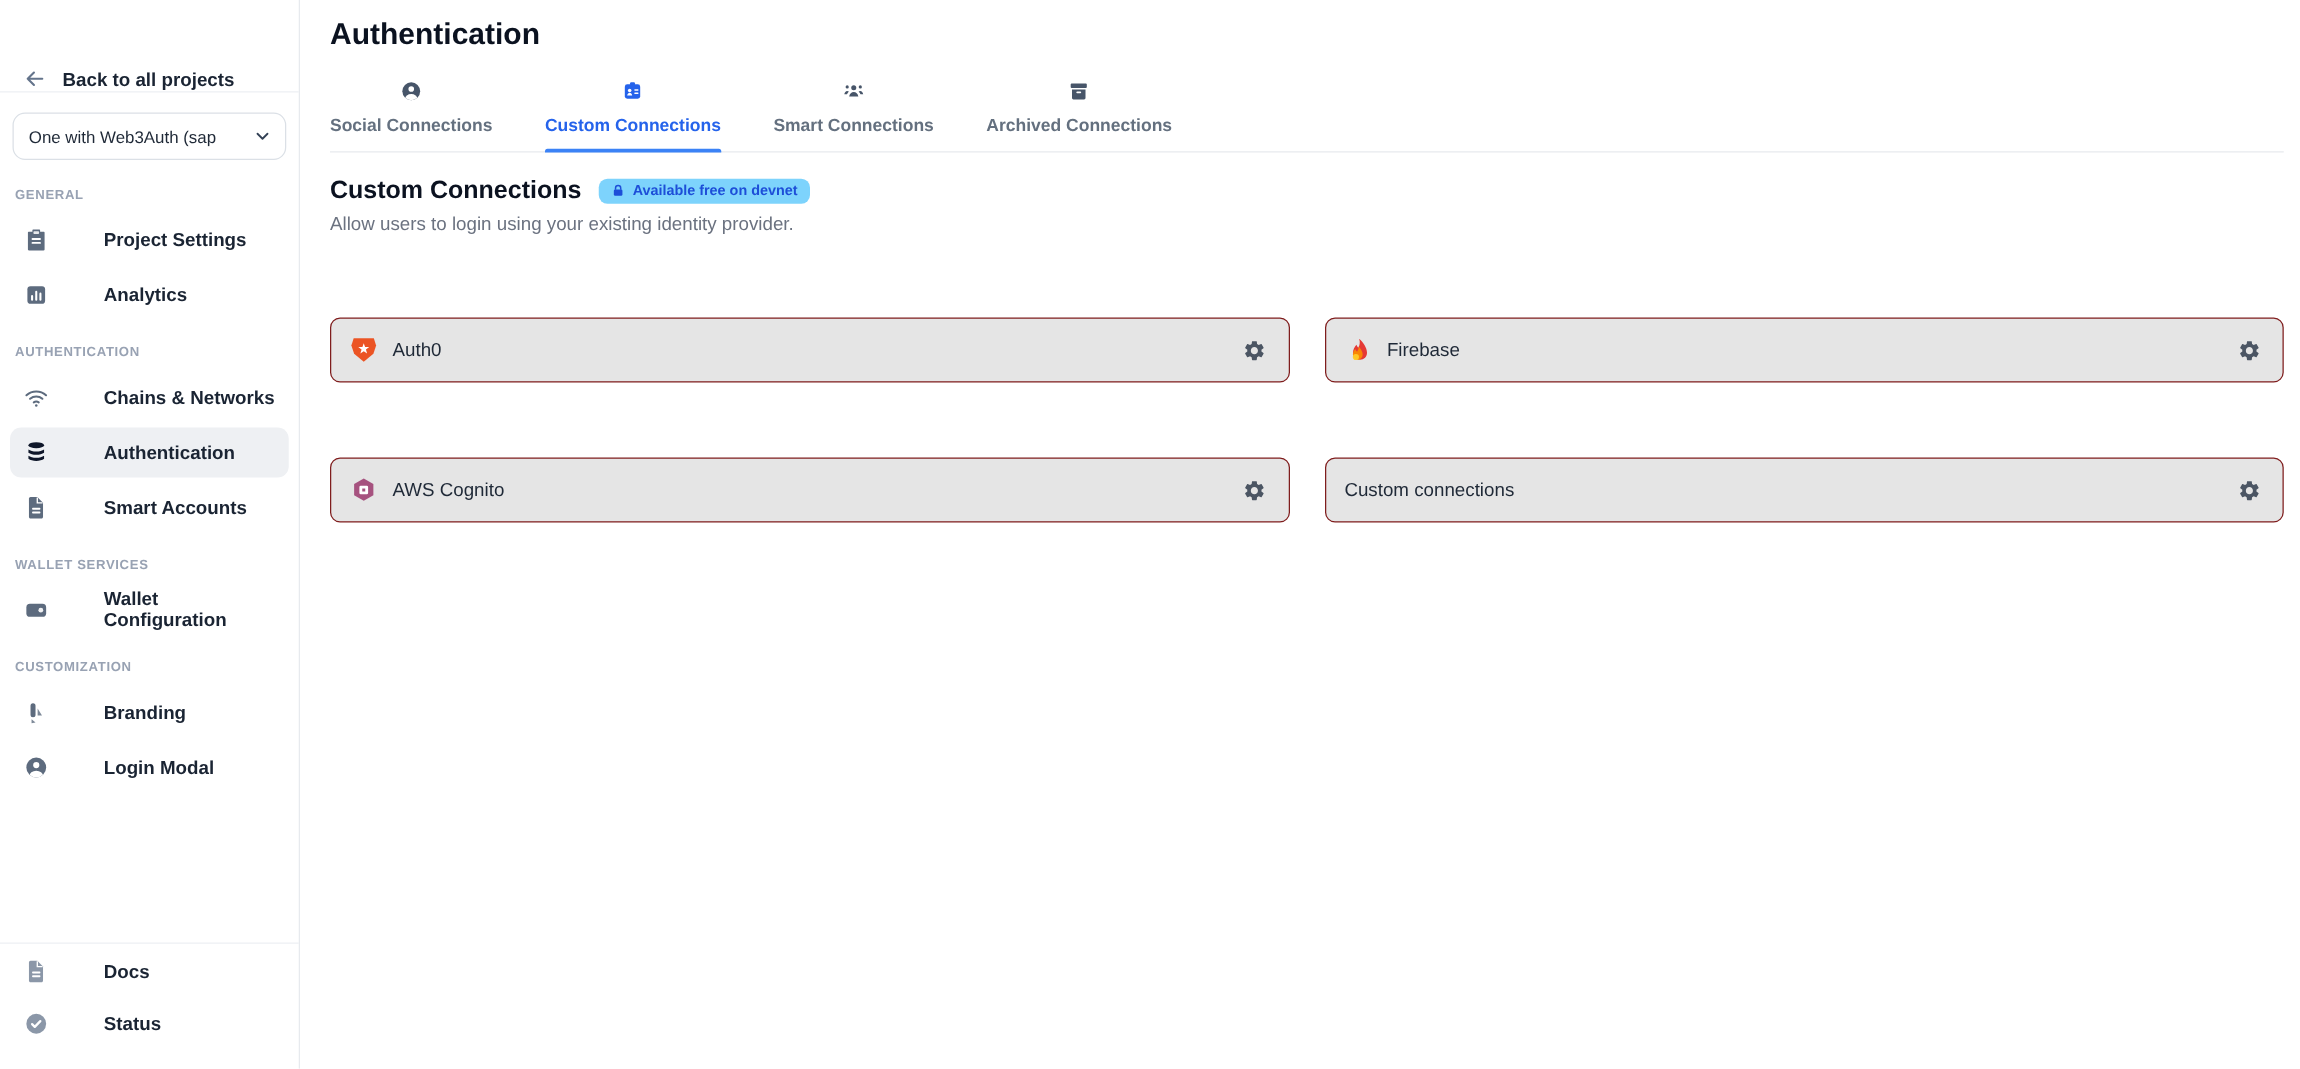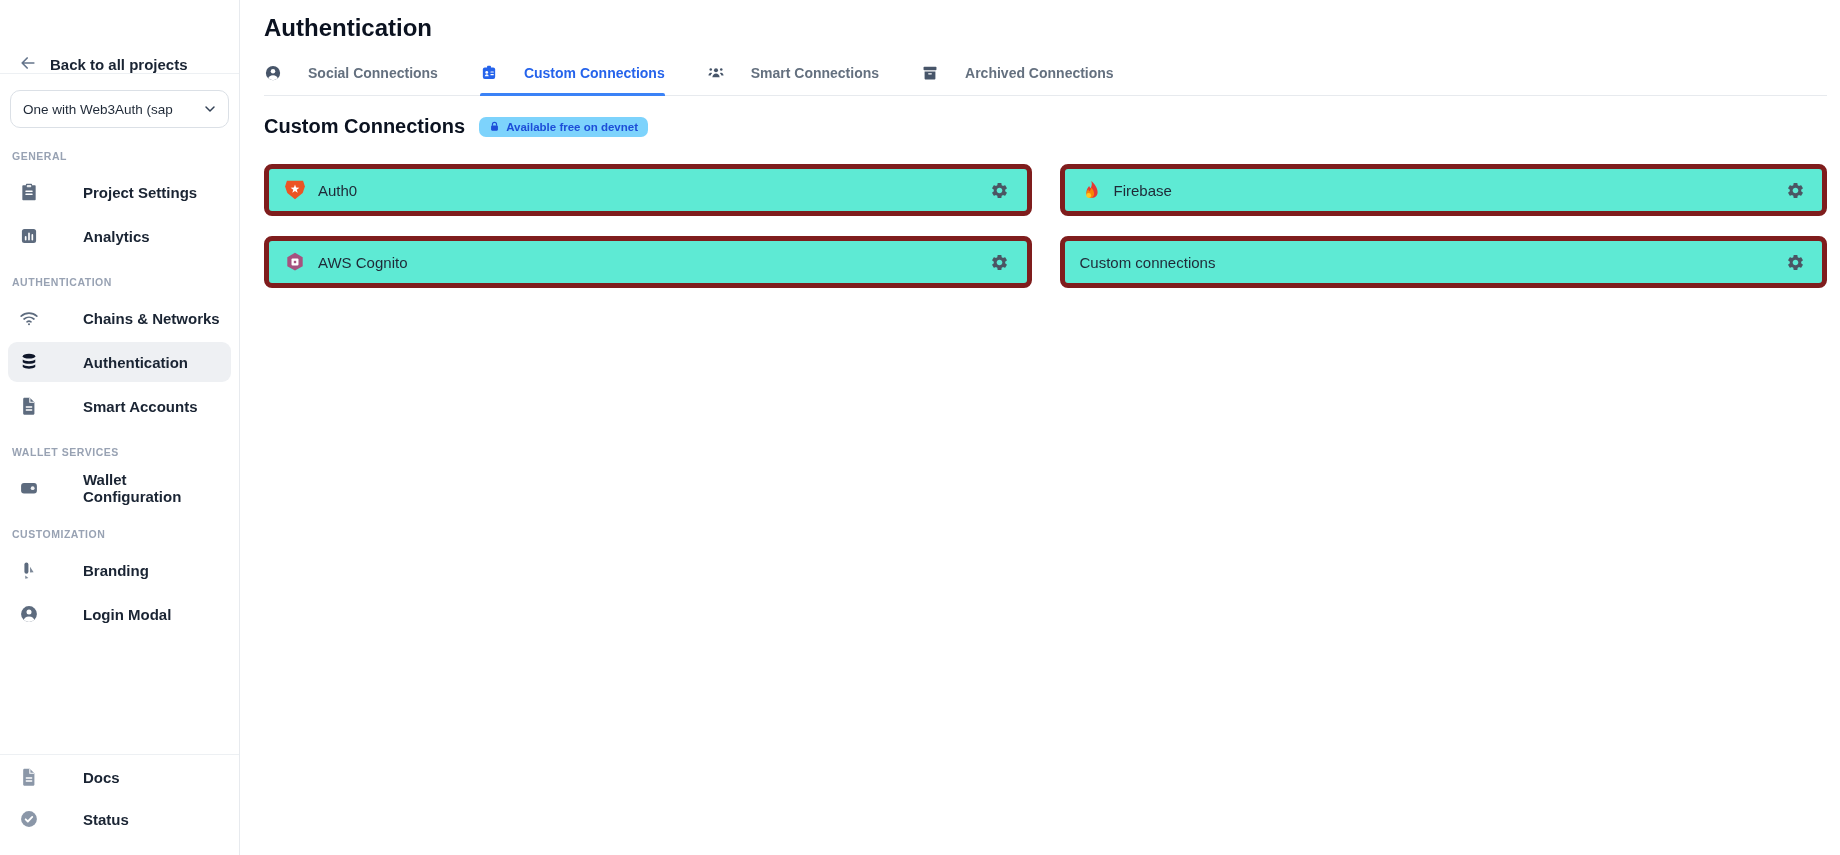--- a/index.html
+++ b/index.html
@@ -39,8 +39,8 @@
   .page-title { font-size: 24px; font-weight: 700; color: #0b1220; }
 
   .tabs { display: flex; gap: 42px; margin-top: 22px; border-bottom: 1px solid #e7eaee; }
-  .tab { display: flex; align-items: center; gap: 26px; padding-bottom: 13px; cursor: pointer;
-         font-size: 14px; font-weight: 600; color: #64707f; position: relative; }
+  .tab { display: flex; align-items: center; gap: 10px; padding-bottom: 13px; cursor: pointer;
+         font-size: 14px; font-weight: 600; color: #64707f; position: relative; flex-direction: column; }
   .tab .ticon { width: 18px; height: 18px; display: flex; color: #475569; }
   .tab.active { color: #2563eb; }
   .tab.active .ticon { color: #2563eb; }

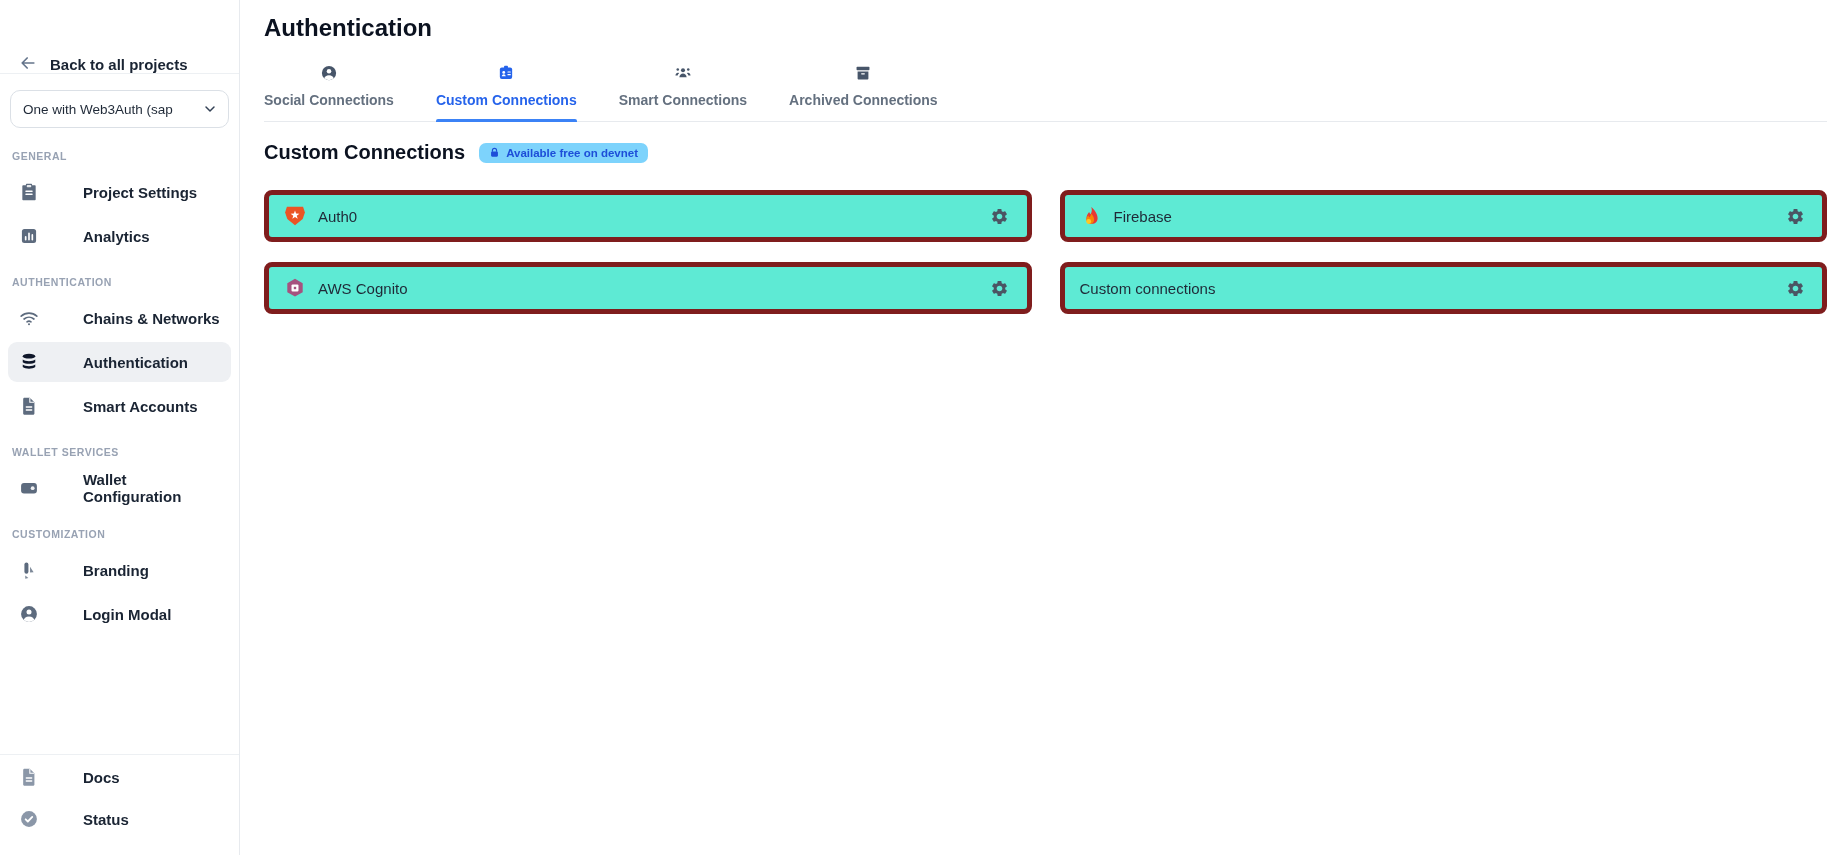--- a/index.html
+++ b/index.html
@@ -280,6 +280,7 @@
     </span>
   </div>
 
+  <div class="section-sub">Allow users to login using your existing identity provider.</div>
 
   <div class="cards">
 

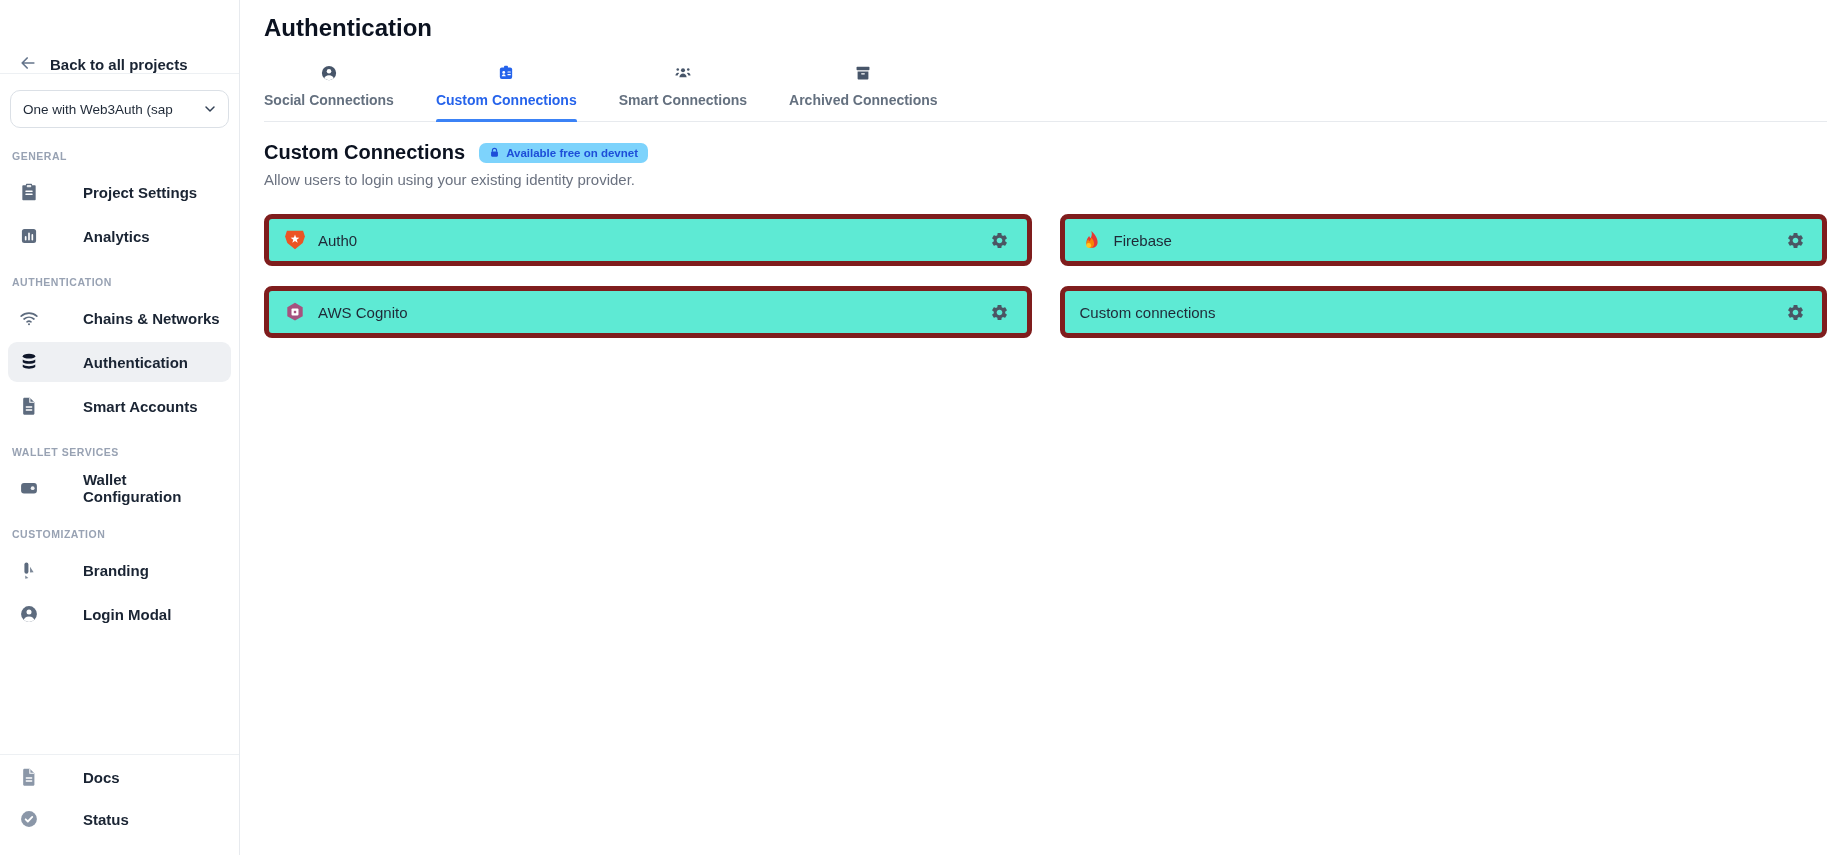--- a/index.html
+++ b/index.html
@@ -56,9 +56,9 @@
   .section-sub { margin-top: 7px; font-size: 15px; color: #6b7280; }
 
   .cards { margin-top: 26px; display: grid; grid-template-columns: 1fr 1fr; gap: 20px 28px; }
-  .card { height: 52px; border: 5px solid #7f1d1d; border-radius: 8px; background: #5eead4;
+  .card { height: 52px; border: 1px solid #7f1d1d; border-radius: 8px; background: #e5e5e5;
           display: flex; align-items: center; justify-content: space-between; padding: 0 15px;
-          cursor: pointer; }
+          cursor: pointer; margin-top: 40px; }
   .card-left { display: flex; align-items: center; gap: 12px; }
   .logo { width: 22px; height: 22px; display: flex; }
   .card-name { font-size: 15px; color: #1f2937; }

